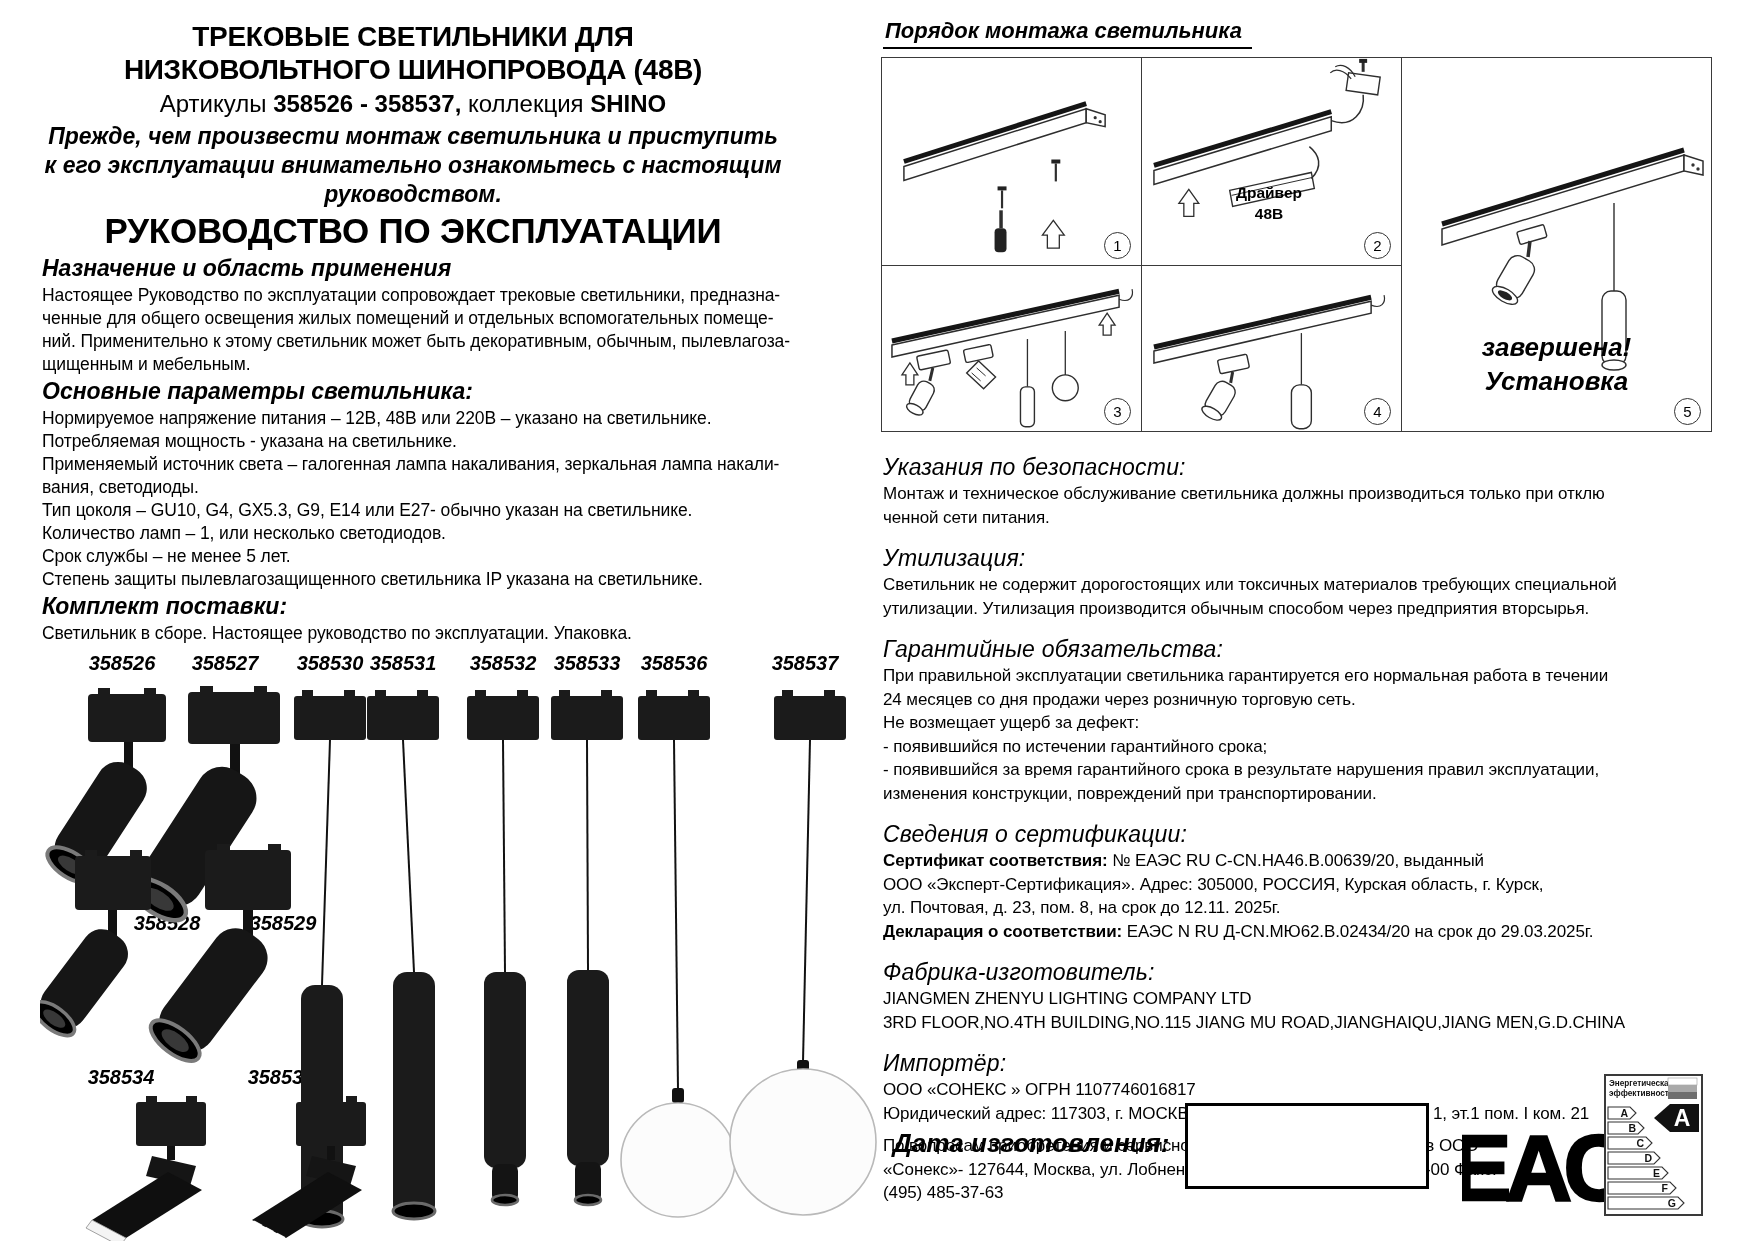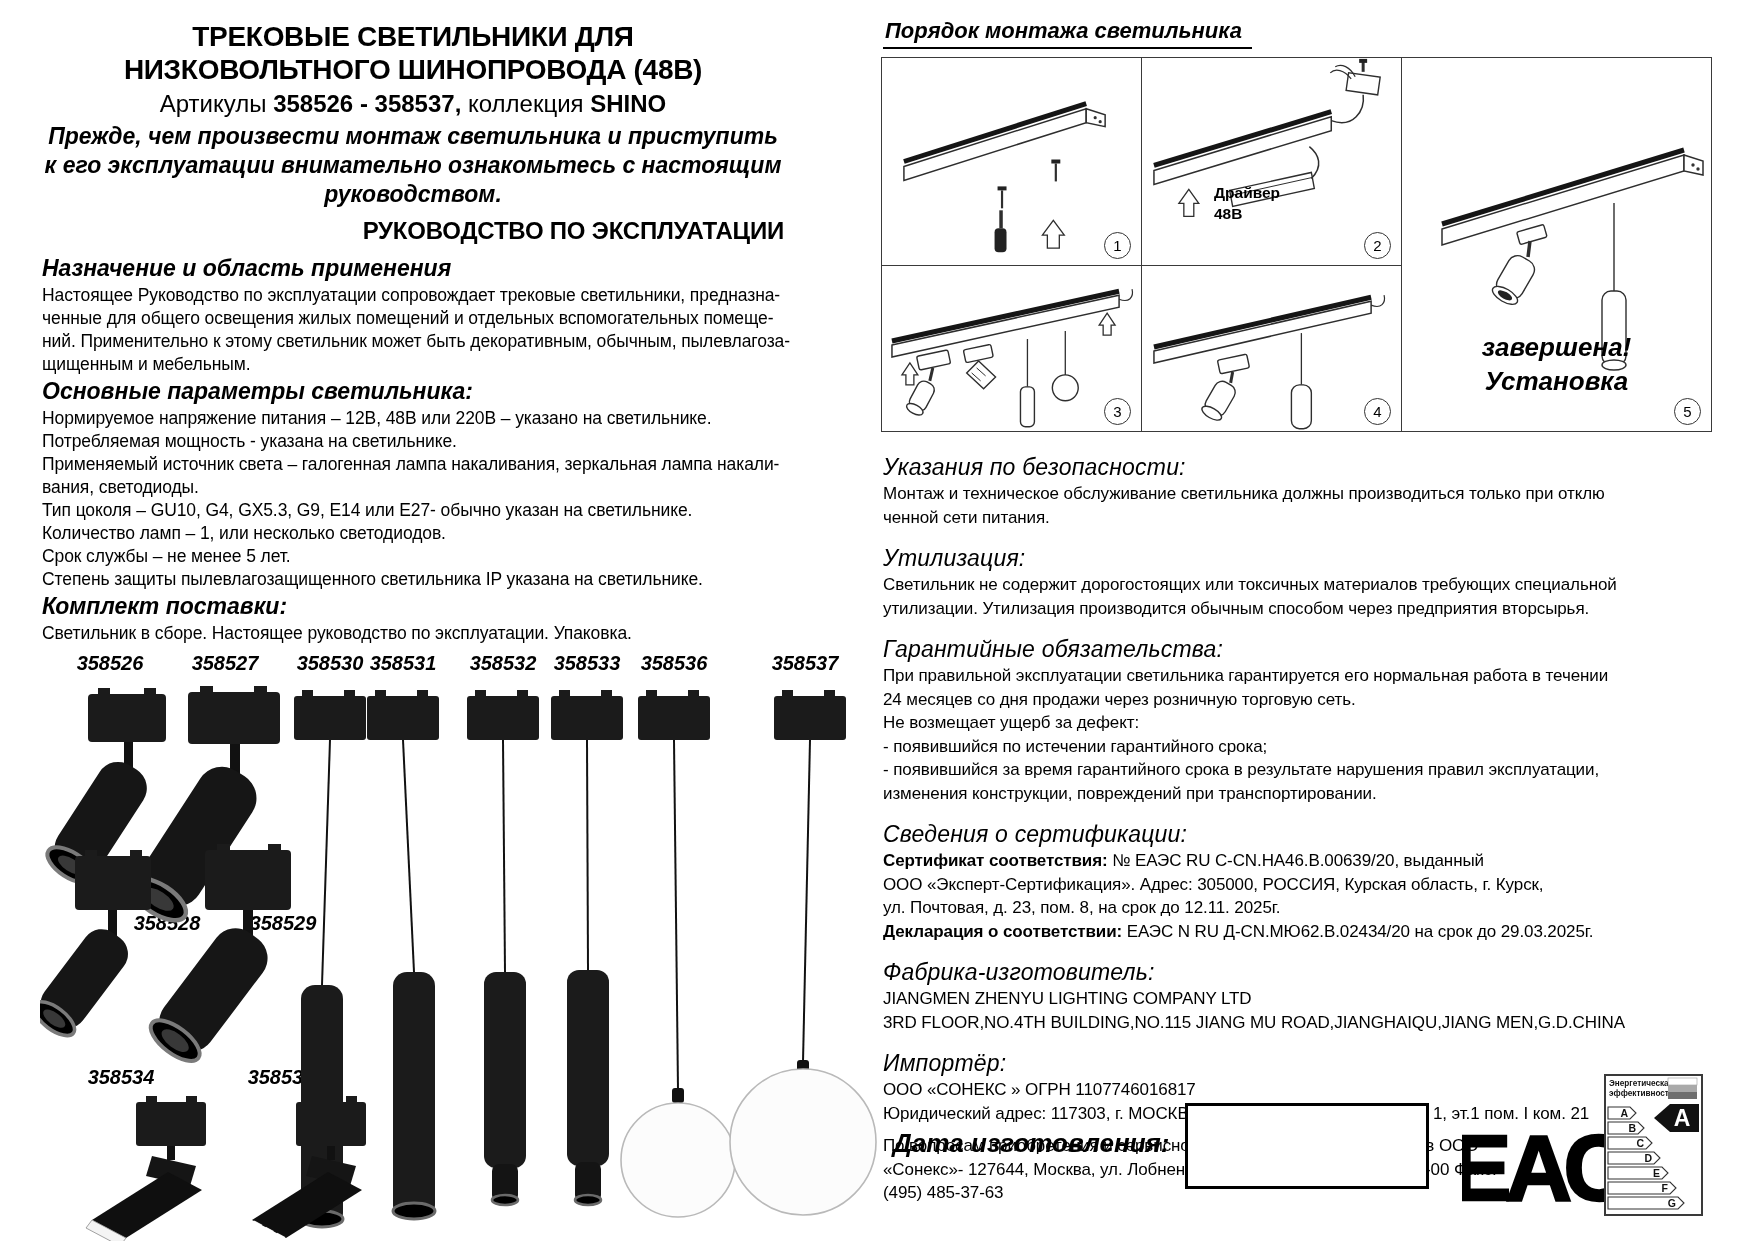--- a/index.html
+++ b/index.html
@@ -29,7 +29,7 @@
   #c5{left:260px;top:208px;width:260px;height:165px;border-right:1.6px solid #3a3a3a;}
   .badge{position:absolute;right:10px;bottom:6px;width:25px;height:25px;border:1.5px solid #333;
          border-radius:50%;text-align:center;line-height:25px;font-size:15px;background:#fff;}
-  .drv{position:absolute;left:72px;top:124px;width:110px;text-align:left;font-weight:700;
+  .drv{position:absolute;left:72px;top:124px;width:110px;text-align:center;font-weight:700;
        font-size:15.5px;line-height:21px;}
   .done{position:absolute;left:0;top:272px;width:100%;text-align:center;font-size:26px;
         font-weight:700;font-style:italic;line-height:34px;}

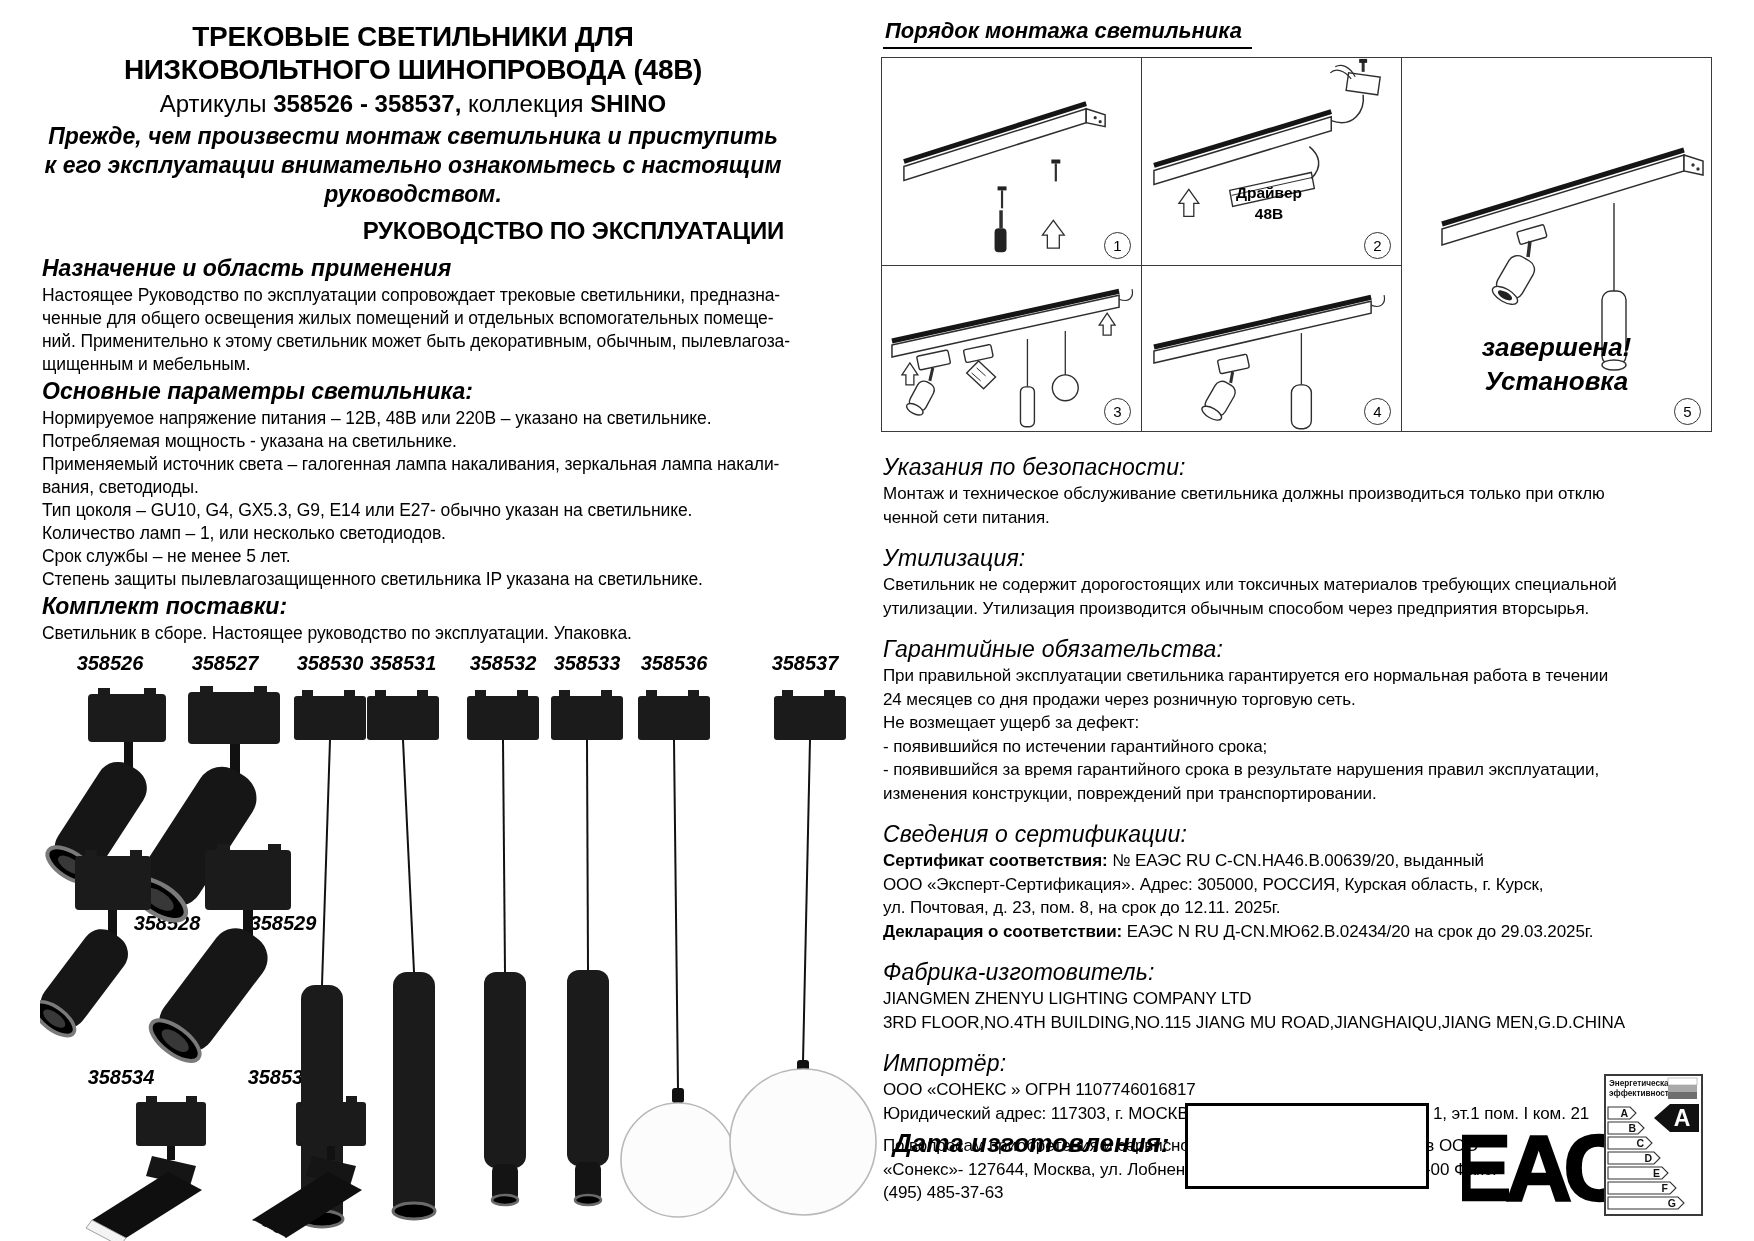--- a/index.html
+++ b/index.html
@@ -12,7 +12,7 @@
   .sub{font-size:24px;text-align:center;line-height:36px;}
   .sub b{font-weight:700;}
   .notice{font-size:23px;font-style:italic;font-weight:700;text-align:center;line-height:29px;}
-  .manual{font-size:24px;font-weight:700;text-align:right;line-height:44px;letter-spacing:-.2px;}
+  .manual{font-size:35px;font-weight:700;text-align:center;line-height:44px;letter-spacing:-.2px;}
   .lh{font-size:23px;font-weight:700;font-style:italic;line-height:31px;}
   .bl{font-size:17.5px;line-height:23px;white-space:nowrap;letter-spacing:-.1px;}
   .plabel{position:absolute;width:132px;text-align:center;font-style:italic;font-weight:700;font-size:20px;}

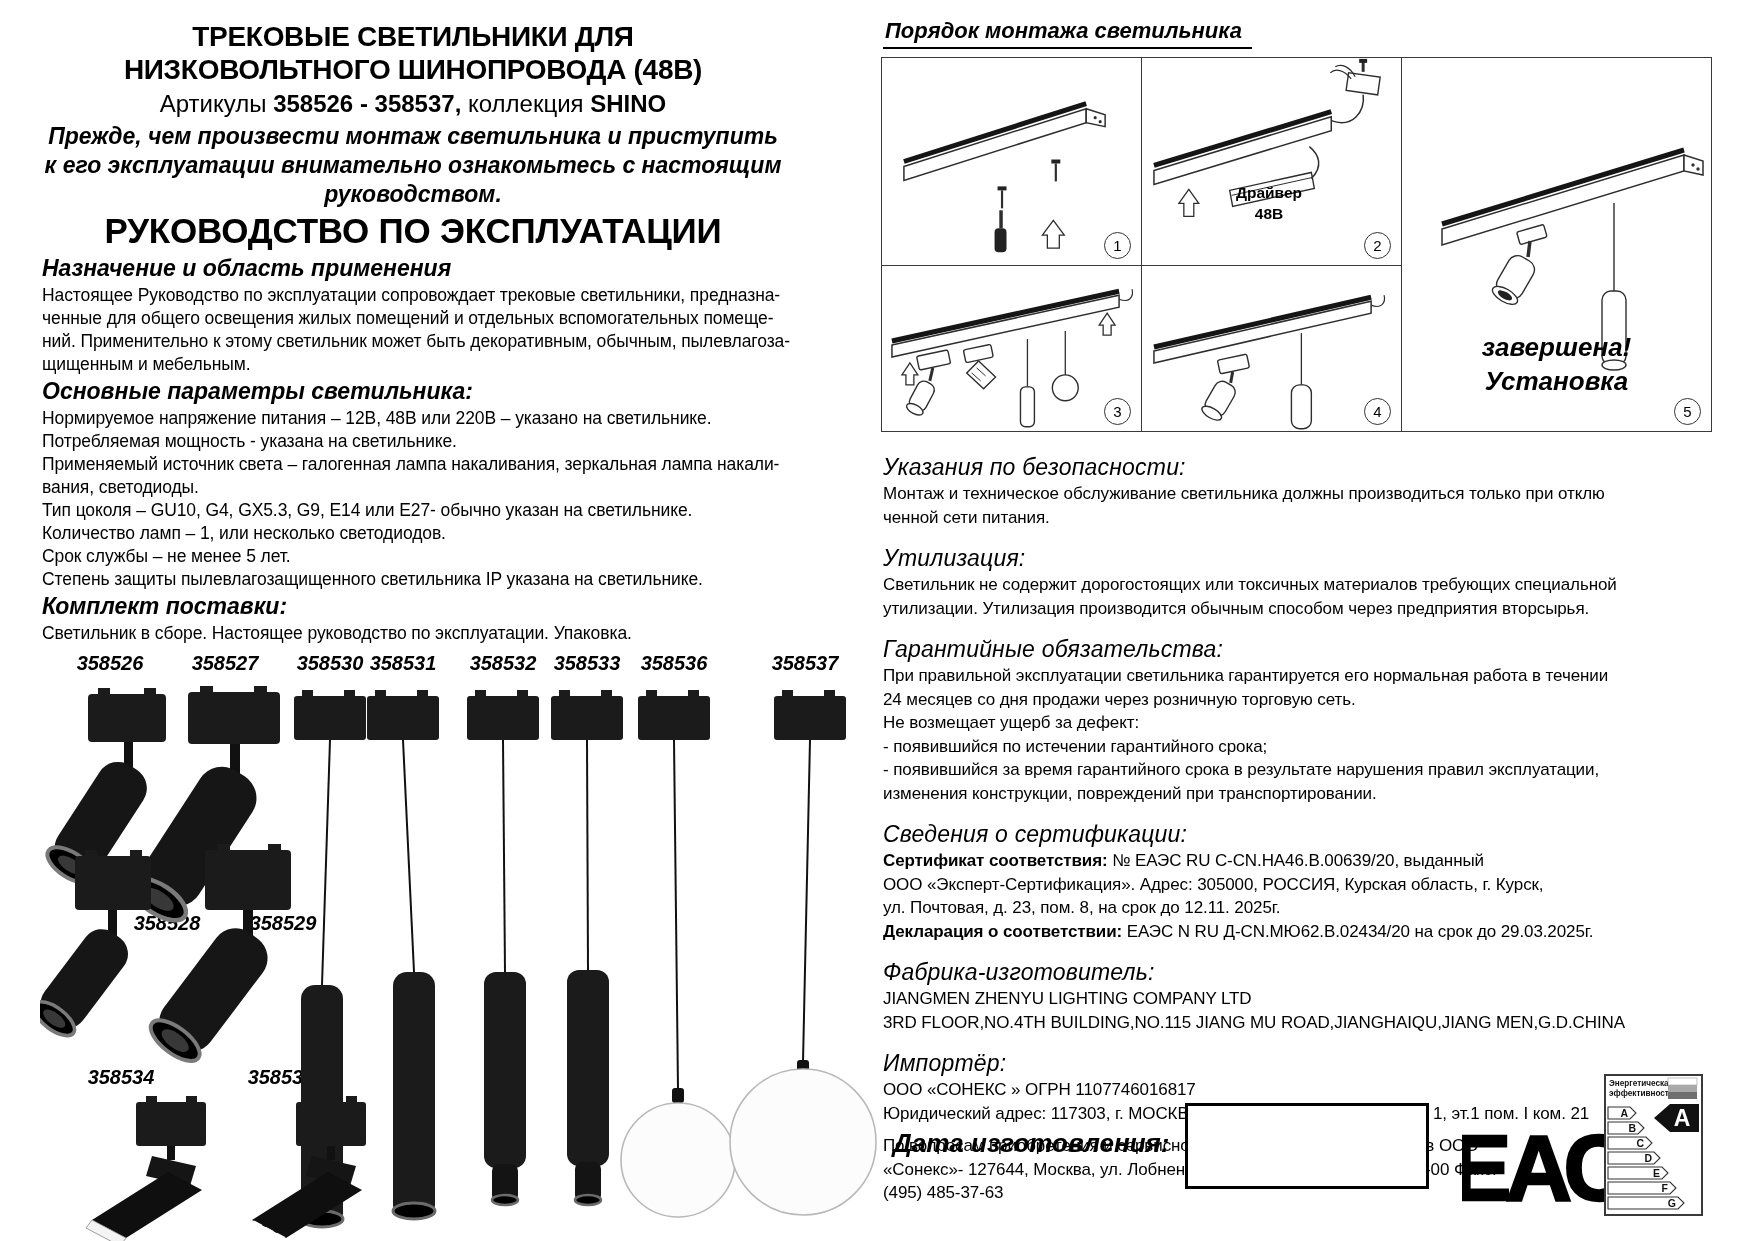--- a/index.html
+++ b/index.html
@@ -82,7 +82,7 @@
     <div class="bl">Светильник в сборе. Настоящее руководство по эксплуатации. Упаковка.</div>
   </div>
 
-  <div class="plabel" style="left:44px;top:652px;">358526</div>
+  <div class="plabel" style="left:56px;top:652px;">358526</div>
   <div class="plabel" style="left:159px;top:652px;">358527</div>
   <div class="plabel" style="left:264px;top:652px;">358530</div>
   <div class="plabel" style="left:337px;top:652px;">358531</div>

